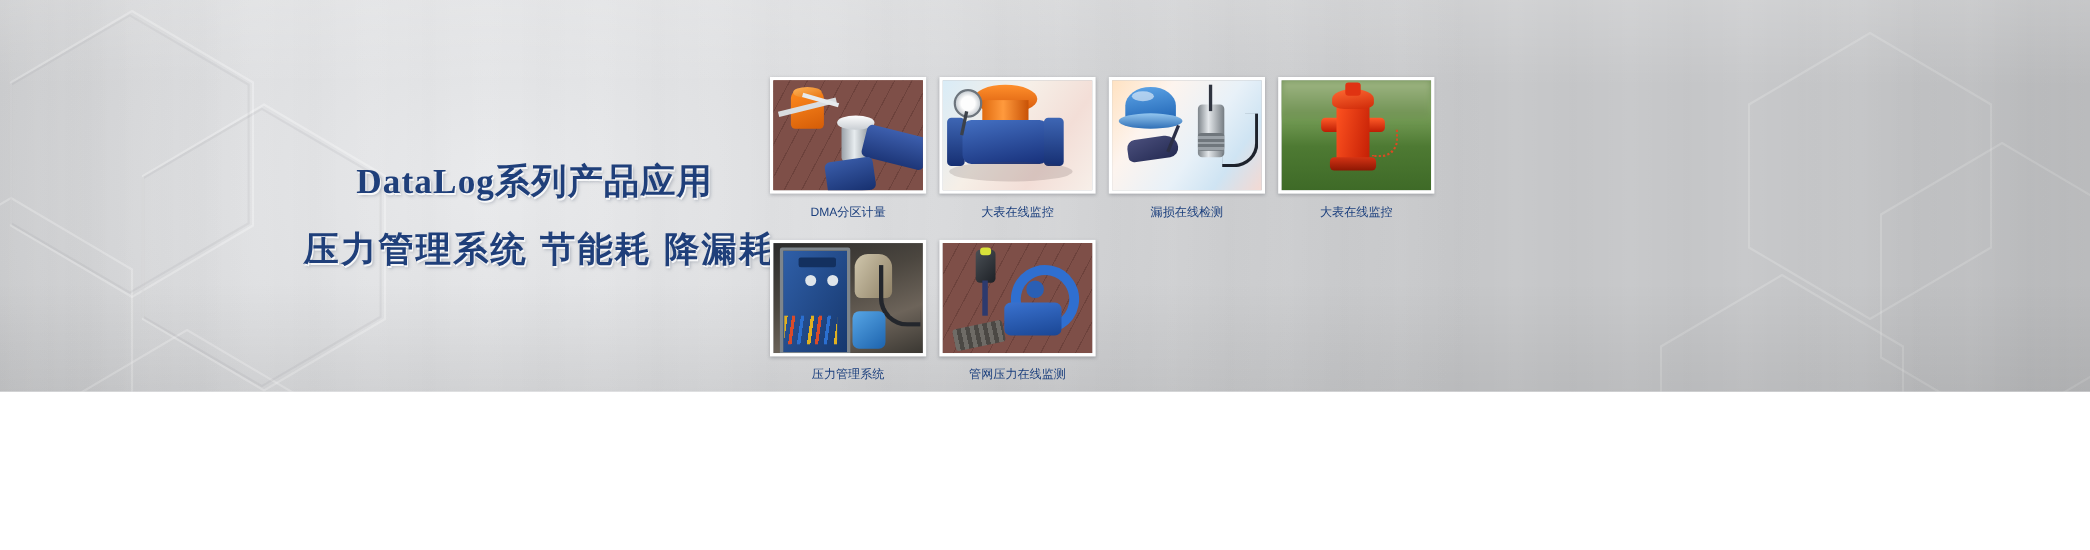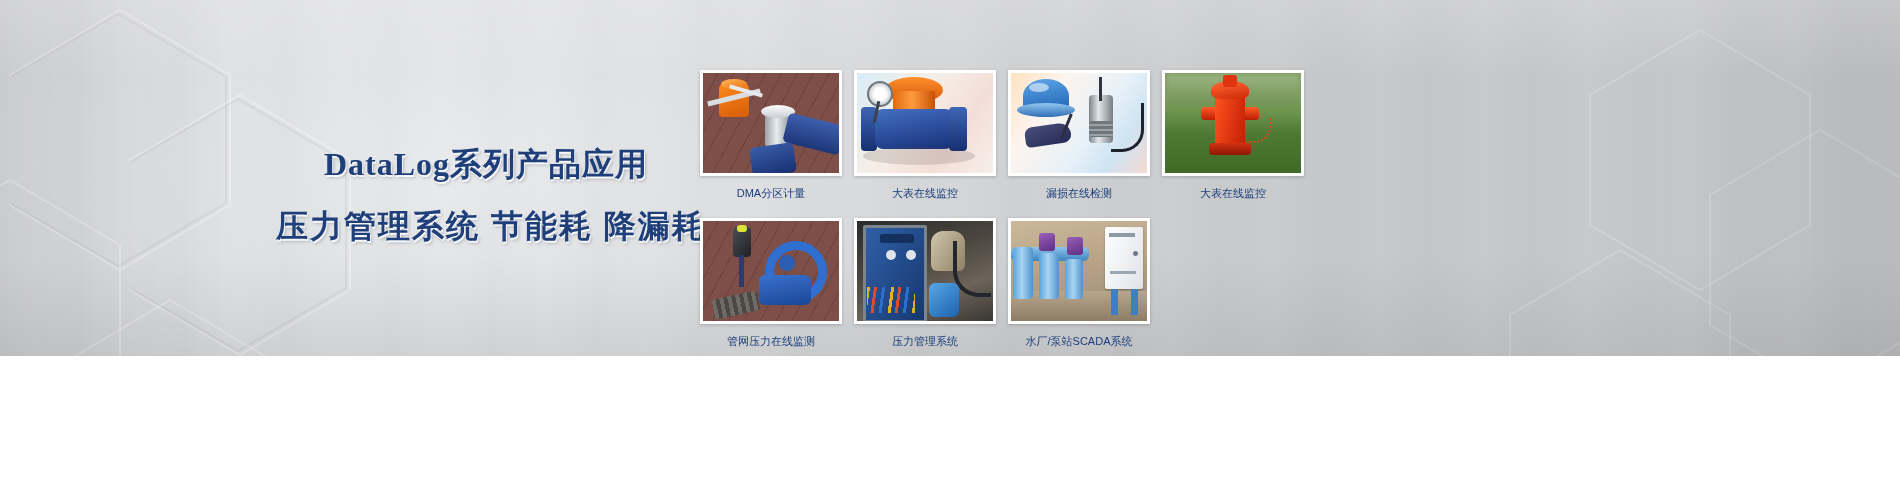--- a/index.html
+++ b/index.html
@@ -323,21 +323,6 @@
 
     <div class="tile">
       <div class="thumb">
-        <div class="scene t7">
-          <div class="sensor"></div>
-          <div class="led"></div>
-          <div class="stem"></div>
-          <div class="wheel"></div>
-          <div class="hub"></div>
-          <div class="vbody"></div>
-          <div class="grate"></div>
-        </div>
-      </div>
-      <div class="cap">管网压力在线监测</div>
-    </div>
-
-    <div class="tile">
-      <div class="thumb">
         <div class="scene t6">
           <div class="cabinet">
             <div class="screen"></div>
@@ -351,6 +336,21 @@
         </div>
       </div>
       <div class="cap">压力管理系统</div>
+    </div>
+
+    <div class="tile">
+      <div class="thumb">
+        <div class="scene t7">
+          <div class="sensor"></div>
+          <div class="led"></div>
+          <div class="stem"></div>
+          <div class="wheel"></div>
+          <div class="hub"></div>
+          <div class="vbody"></div>
+          <div class="grate"></div>
+        </div>
+      </div>
+      <div class="cap">管网压力在线监测</div>
     </div>
 
     <div class="tile">

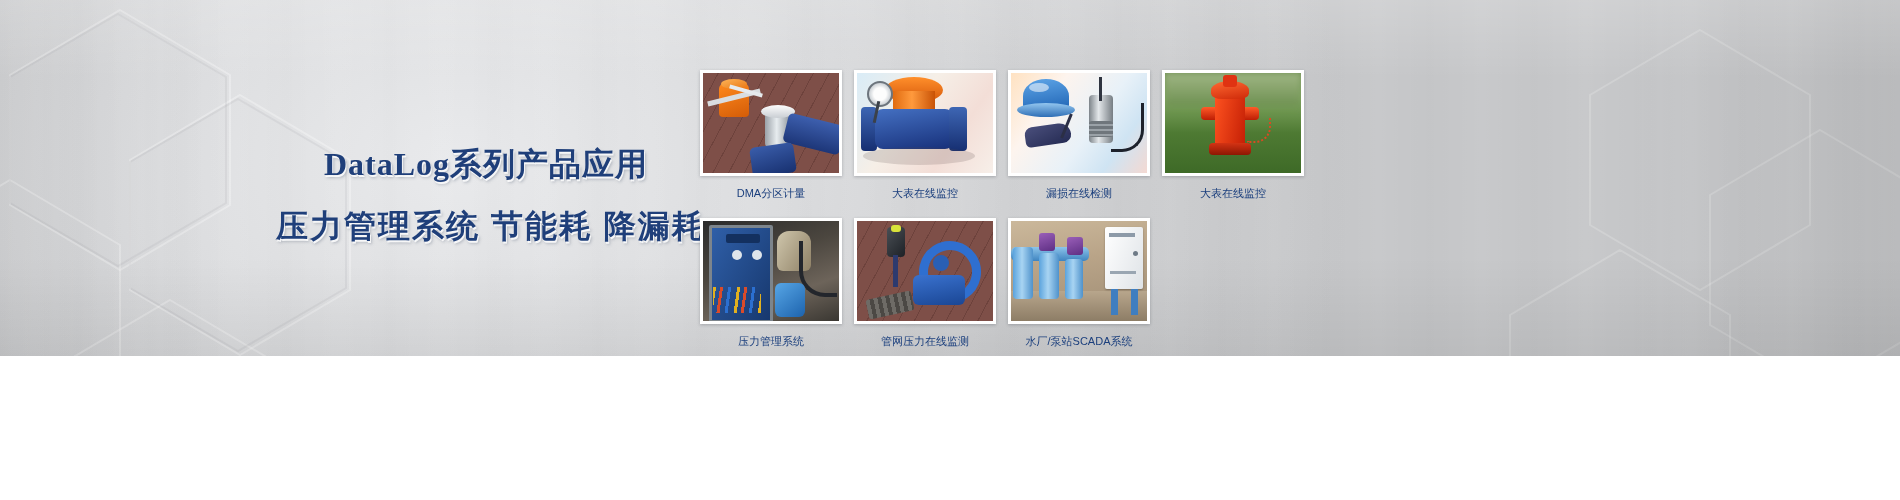--- a/index.html
+++ b/index.html
@@ -353,27 +353,6 @@
       <div class="cap">管网压力在线监测</div>
     </div>
 
-    <div class="tile">
-      <div class="thumb">
-        <div class="scene t8">
-          <div class="floor"></div>
-          <div class="hdr"></div>
-          <div class="p1"></div>
-          <div class="p2"></div>
-          <div class="p3"></div>
-          <div class="act1"></div>
-          <div class="act2"></div>
-          <div class="panel">
-            <div class="ptop"></div>
-            <div class="pdot"></div>
-            <div class="pbot"></div>
-          </div>
-          <div class="leg1"></div>
-          <div class="leg2"></div>
-        </div>
-      </div>
-      <div class="cap">水厂/泵站SCADA系统</div>
-    </div>
 
   </div>
 </div>

